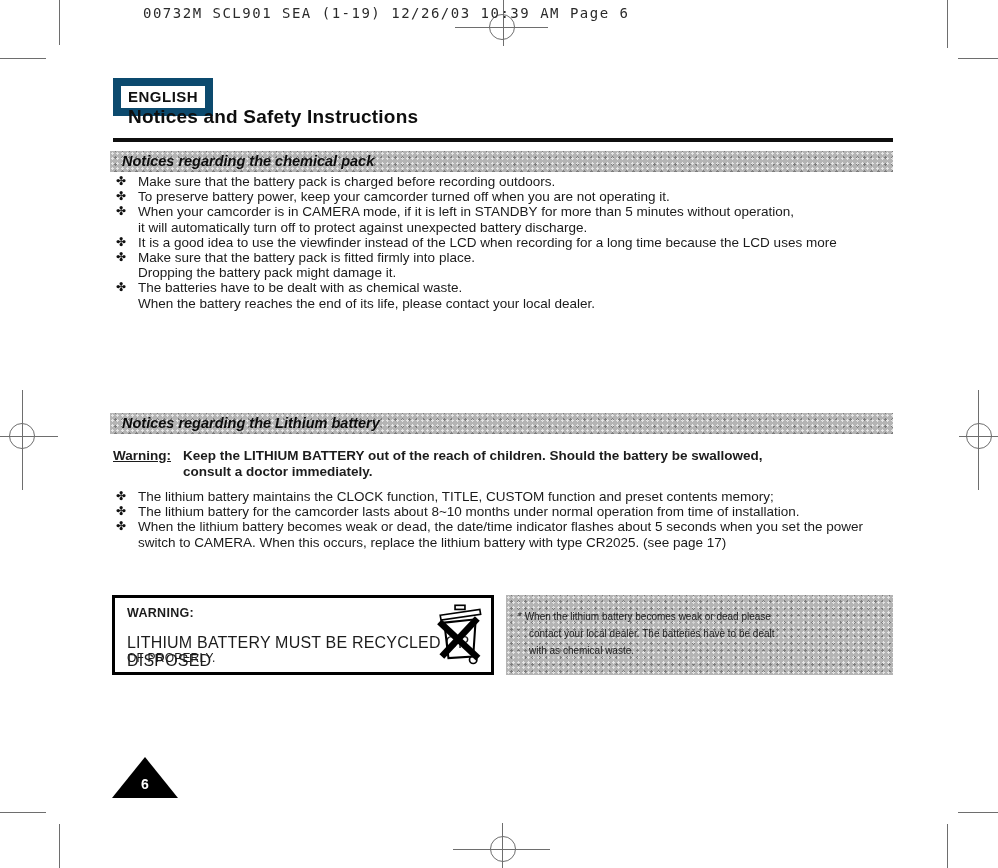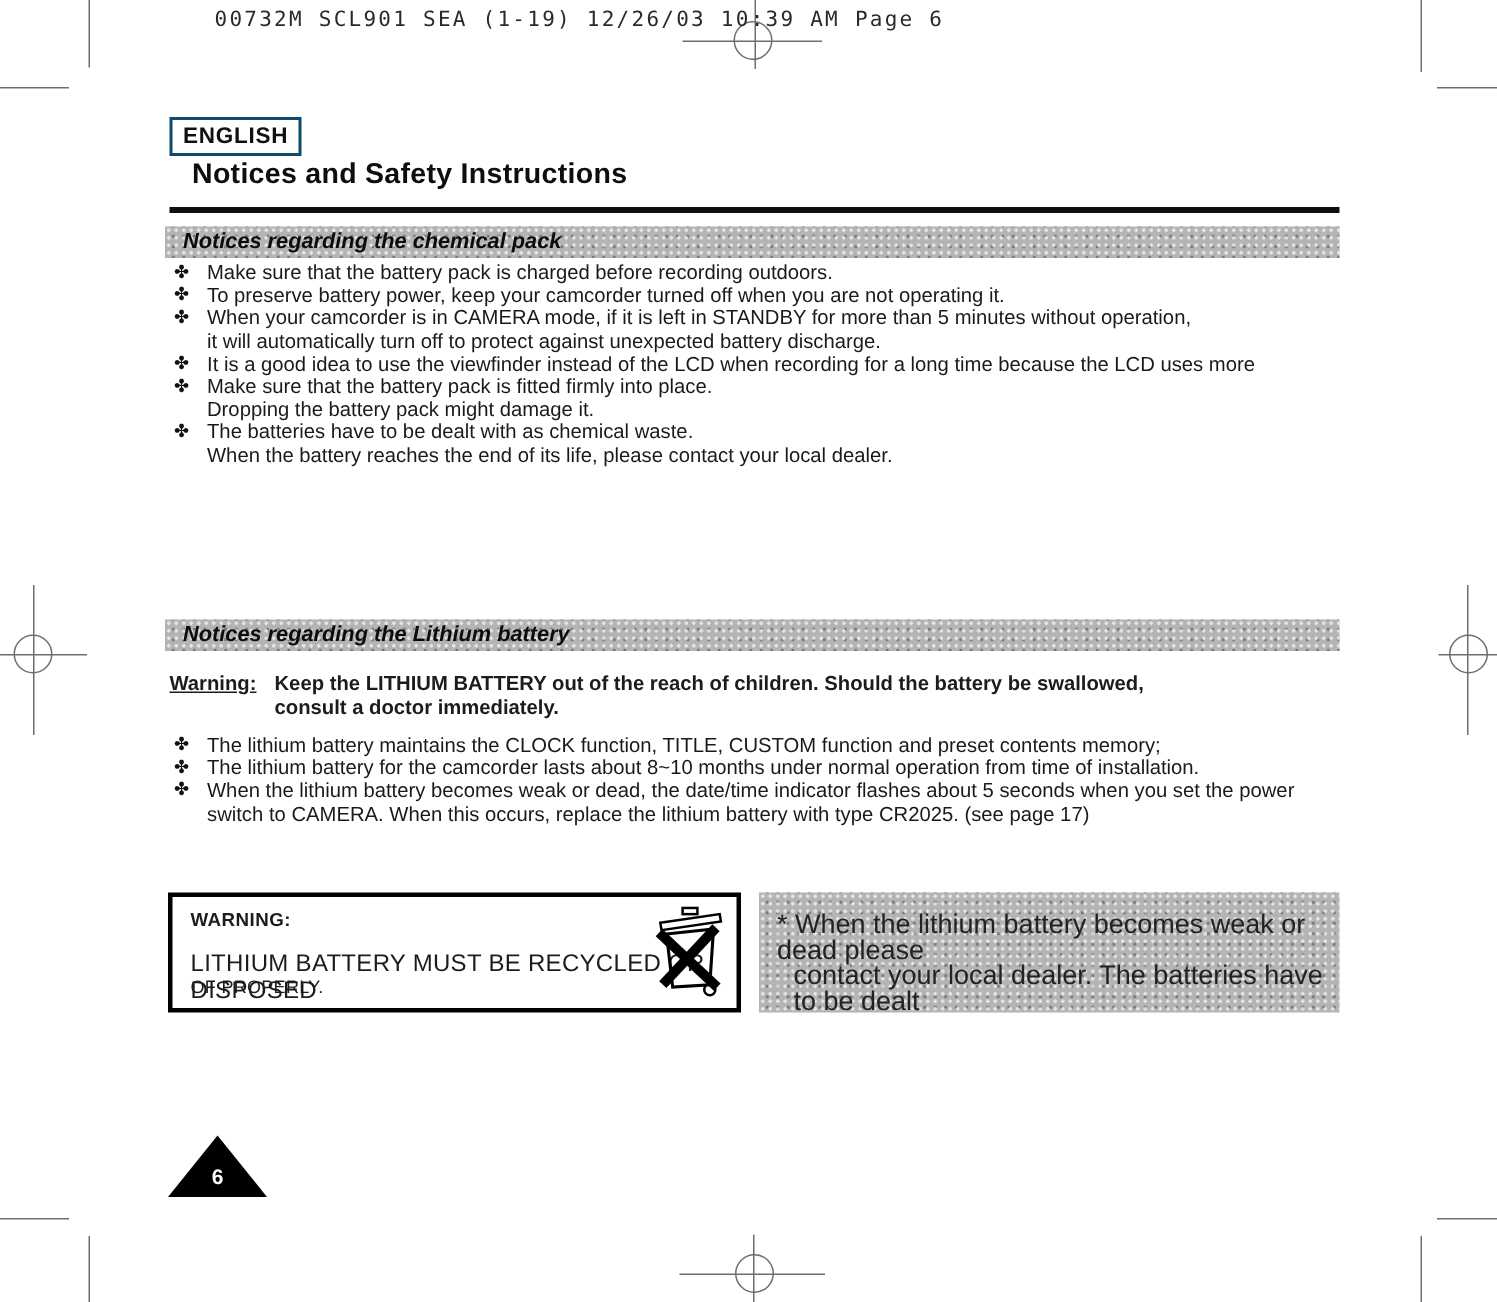--- a/index.html
+++ b/index.html
@@ -29,7 +29,7 @@
 
   
   .lang-badge{
-    left:113px;top:78px;border:2px solid #0c4a6e;padding:2px 7px 3px 7px;
+    left:113px;top:78px;border:8px solid #0c4a6e;padding:2px 7px 3px 7px;
     font-weight:bold;font-size:15px;letter-spacing:.5px;color:#111;
   }
   .doc-title{

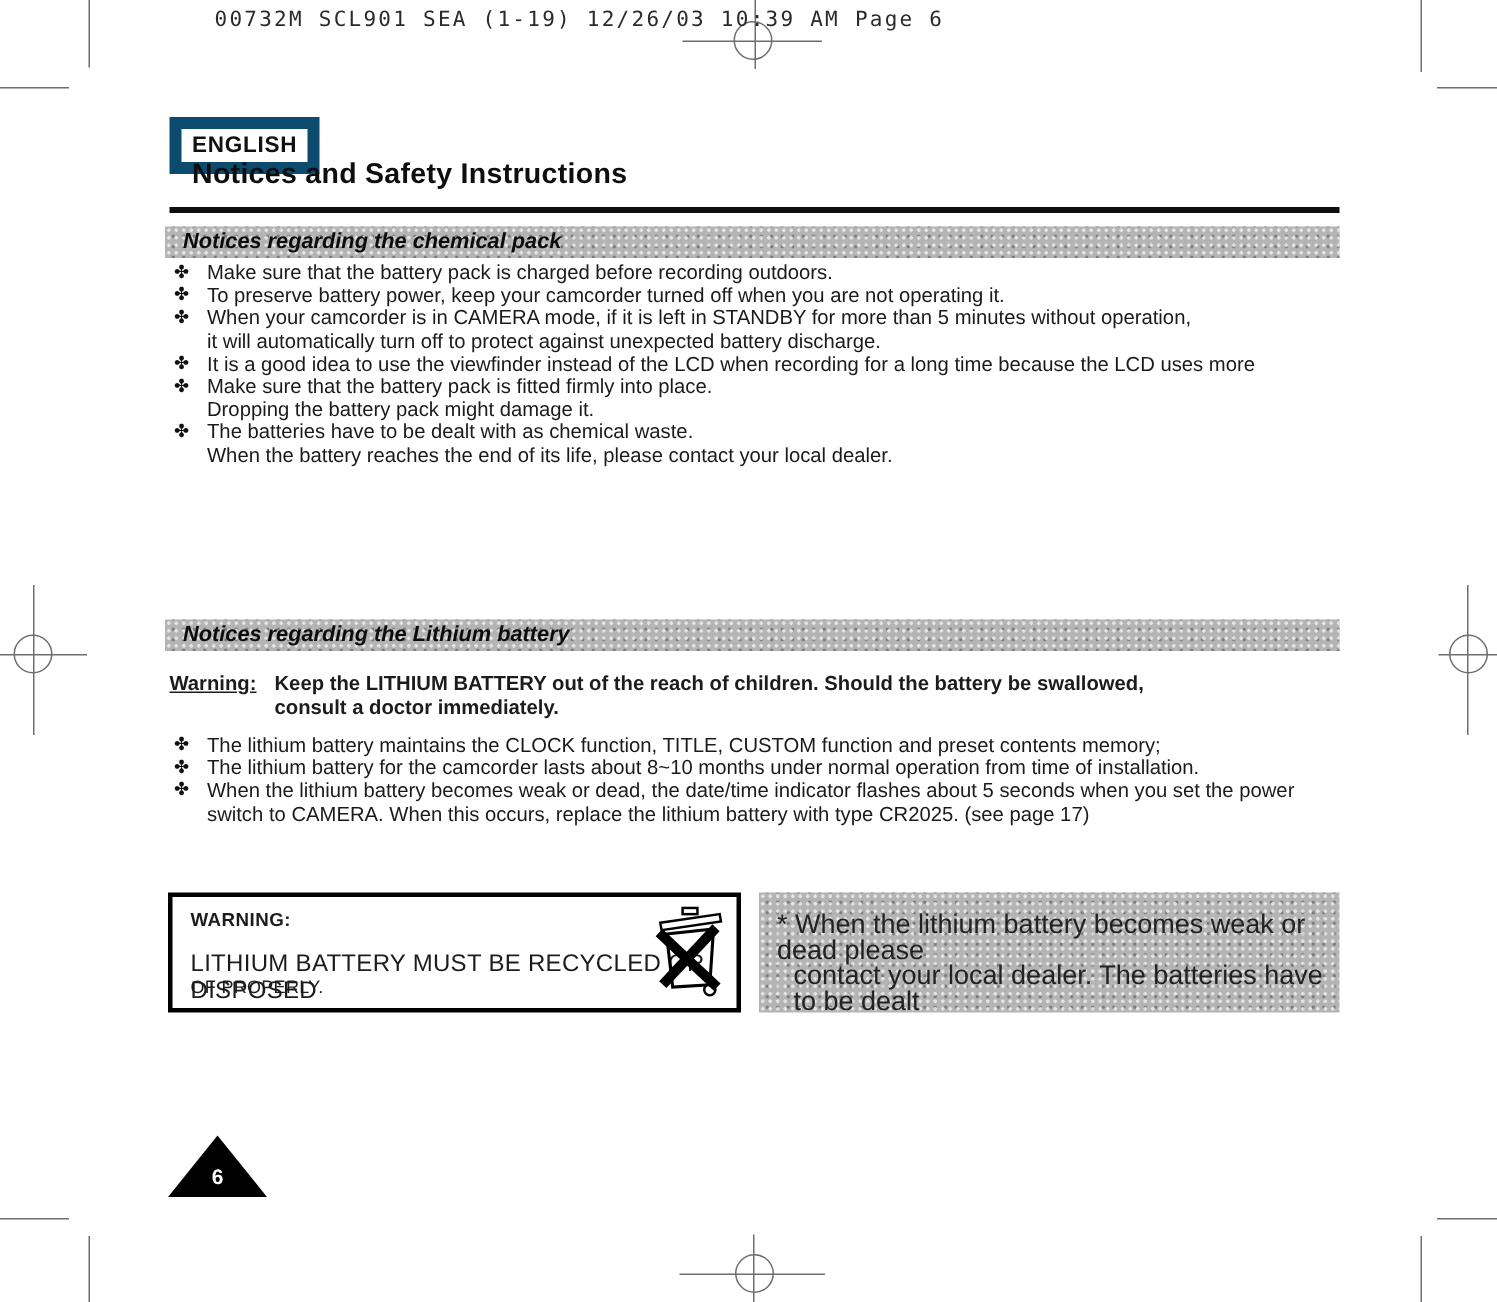--- a/index.html
+++ b/index.html
@@ -76,7 +76,7 @@
   
   .note-box{
     left:506px;top:595px;width:387px;height:80px;box-sizing:border-box;
-    padding:13px 4px 0 12px;font-size:18px;line-height:17px;color:#222;
+    padding:13px 4px 0 12px;font-size:10px;line-height:17px;color:#222;
   }
   .note-box .indent{padding-left:11px;}
 

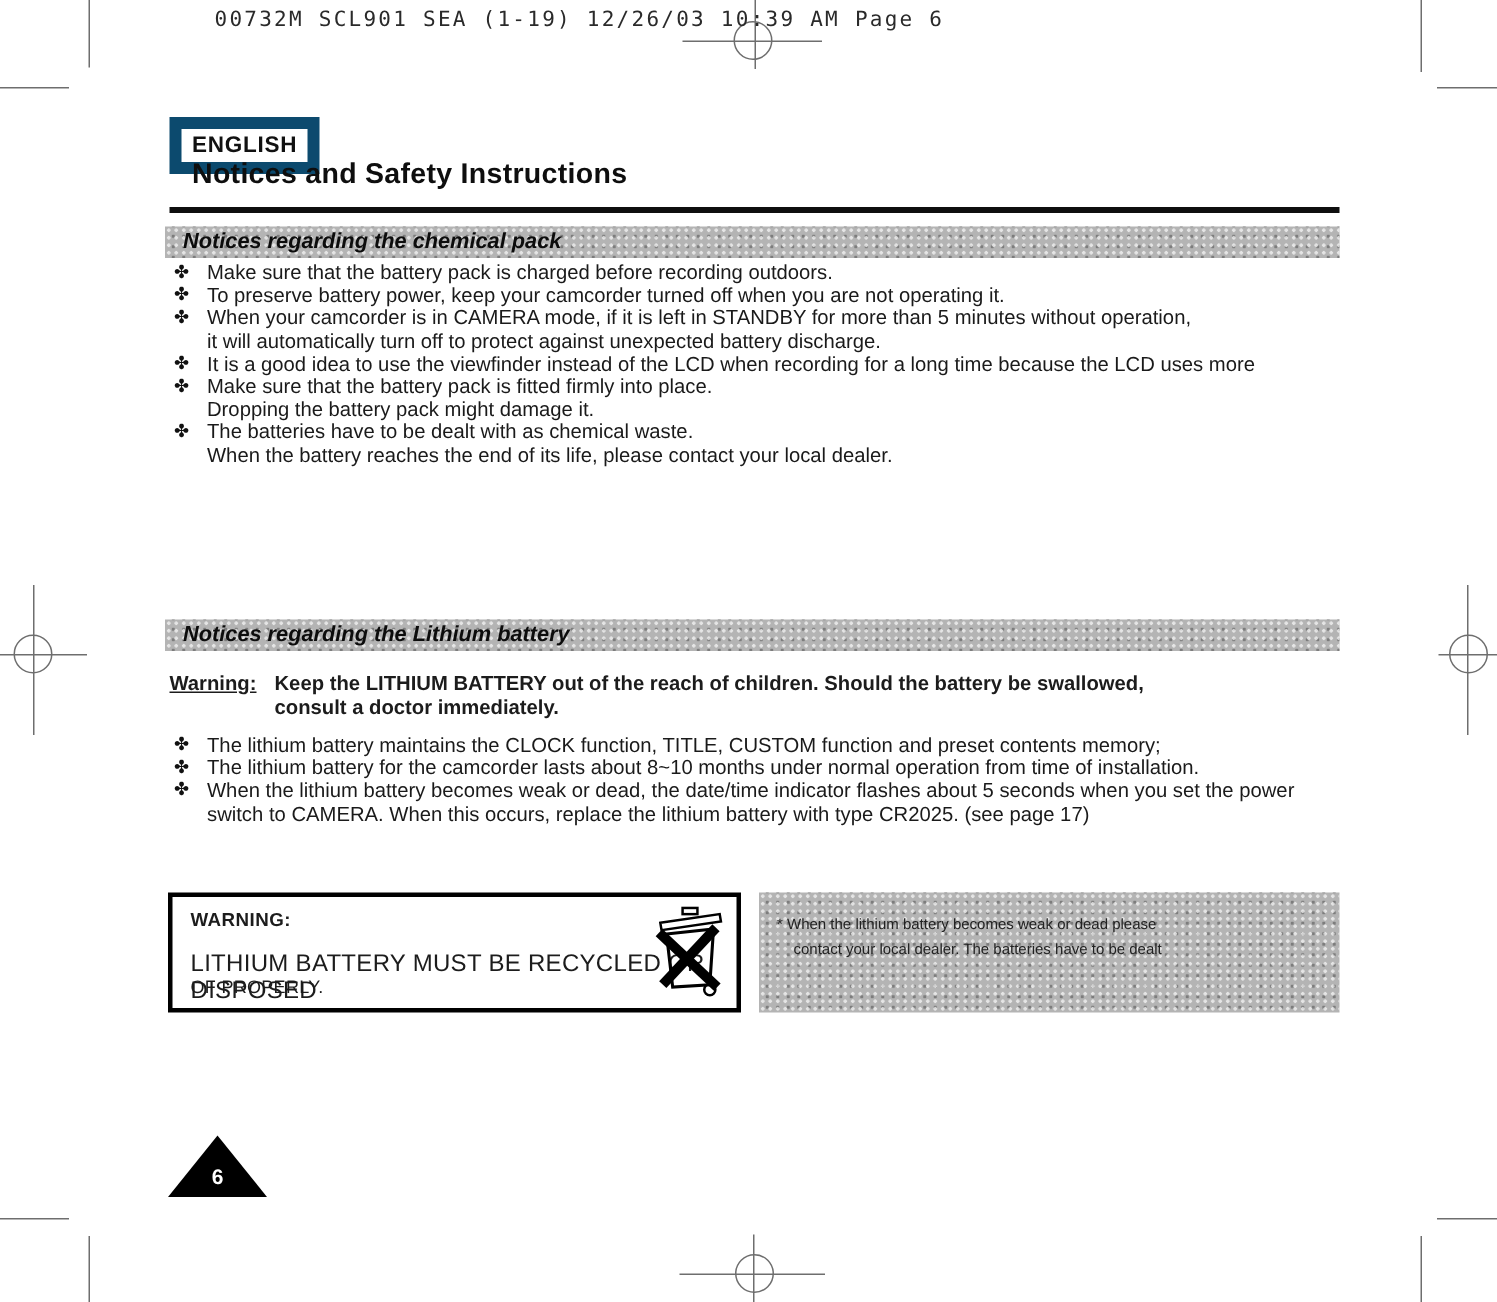--- a/index.html
+++ b/index.html
@@ -228,6 +228,7 @@
 <div class="abs note-box halftone">
   <div>* When the lithium battery becomes weak or dead please</div>
   <div class="indent">contact your local dealer. The batteries have to be dealt</div>
+  <div class="indent">with as chemical waste.</div>
 </div>
 
 <div class="abs page-tri">

